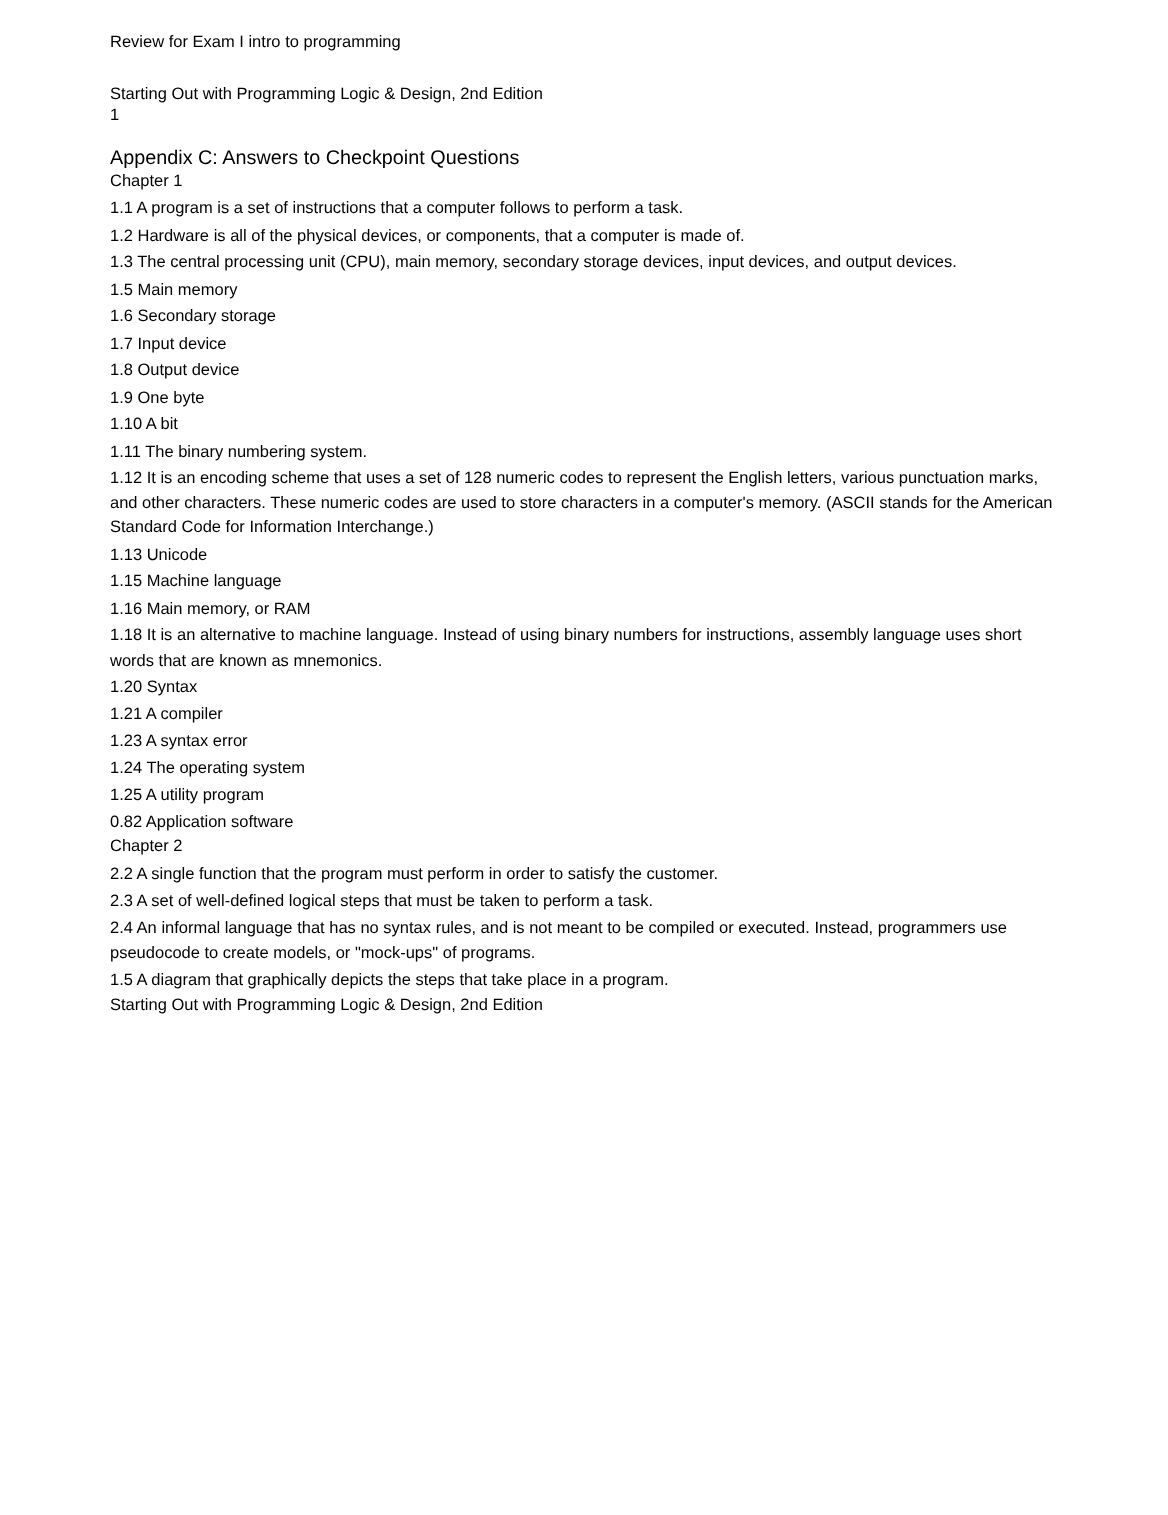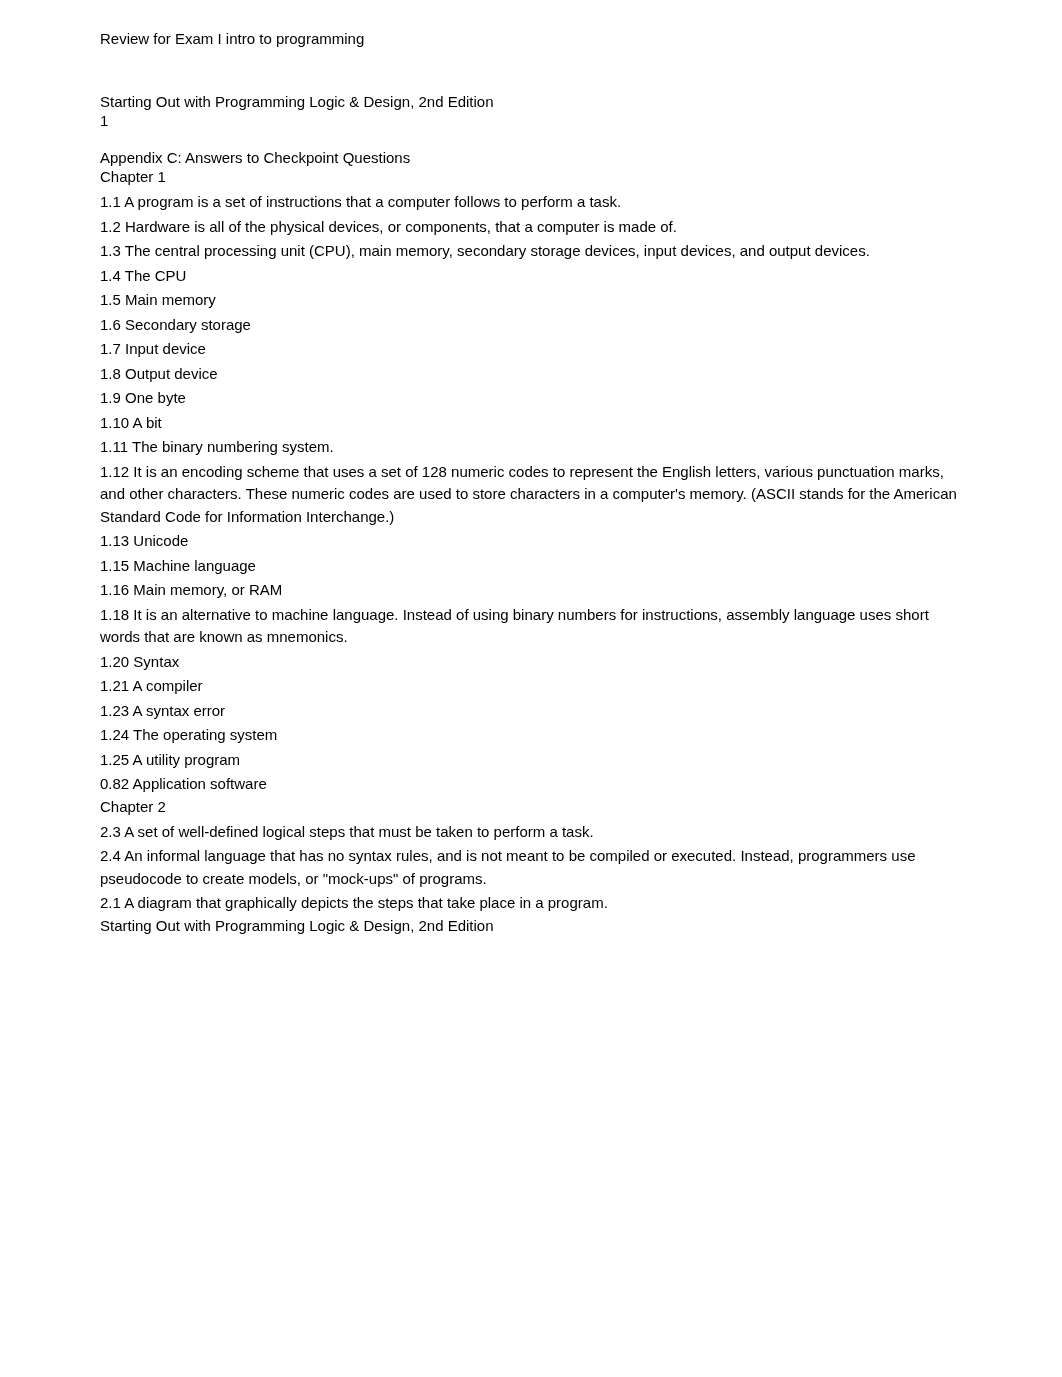--- a/index.html
+++ b/index.html
@@ -18,7 +18,7 @@
     }
     .header-title {
       font-size: 15px;
-      margin-bottom: 46px;
+      margin-bottom: 30px;
     }
     .book-title {
       font-size: 15px;

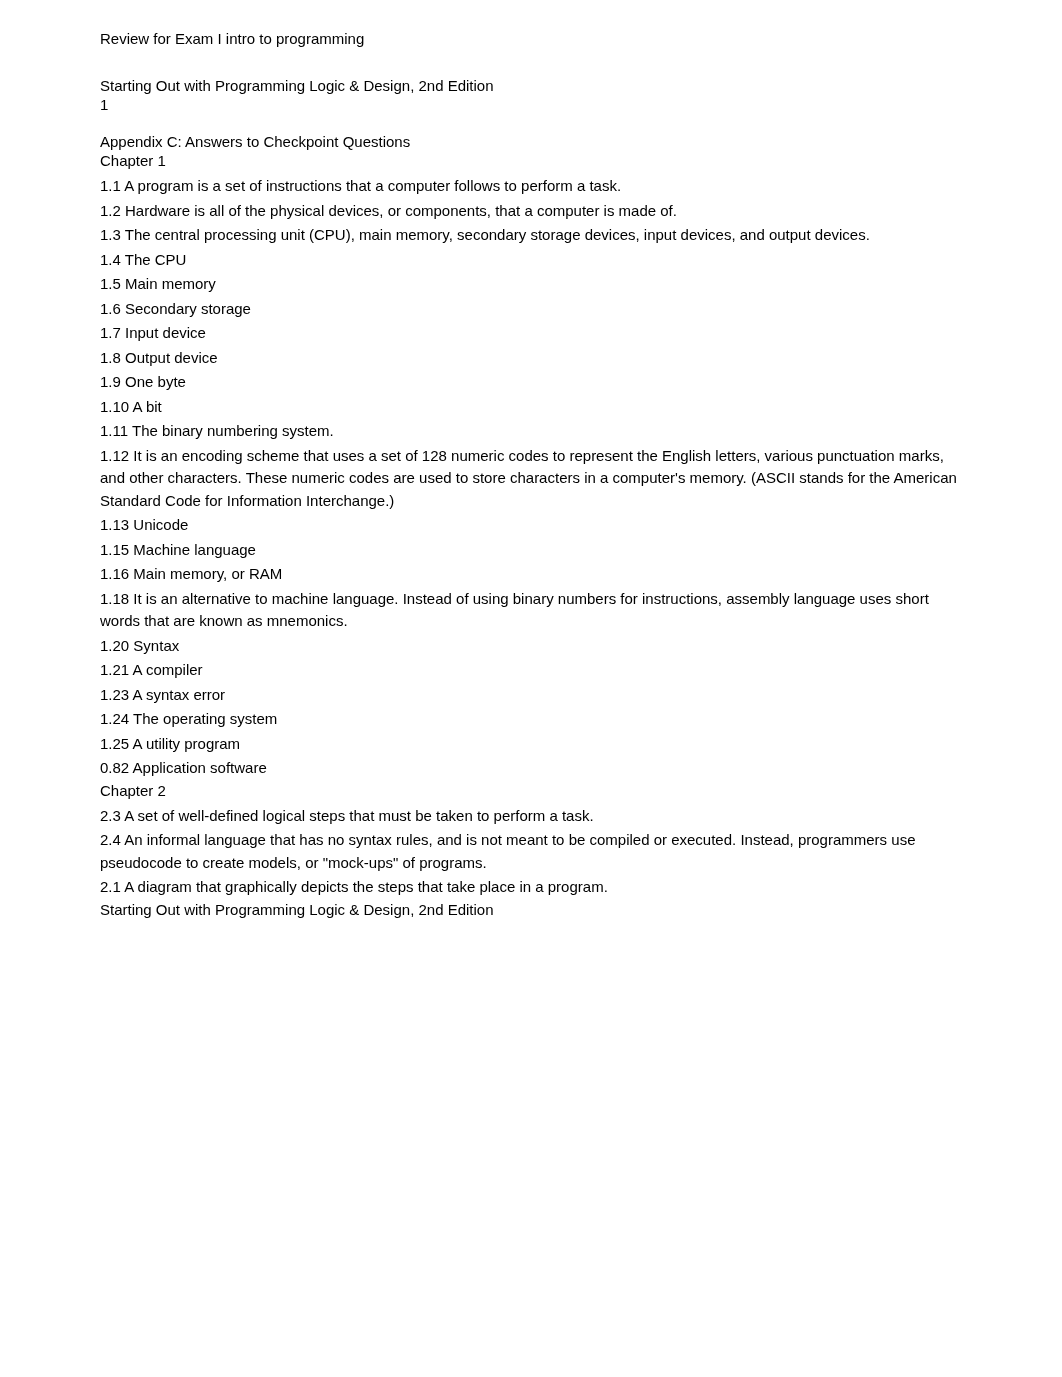--- a/index.html
+++ b/index.html
@@ -29,7 +29,7 @@
       margin-bottom: 4px;
     }
     .appendix-title {
-      font-size: 15px;
+      font-size: 18px;
       margin-bottom: 2px;
       margin-top: 20px;
     }

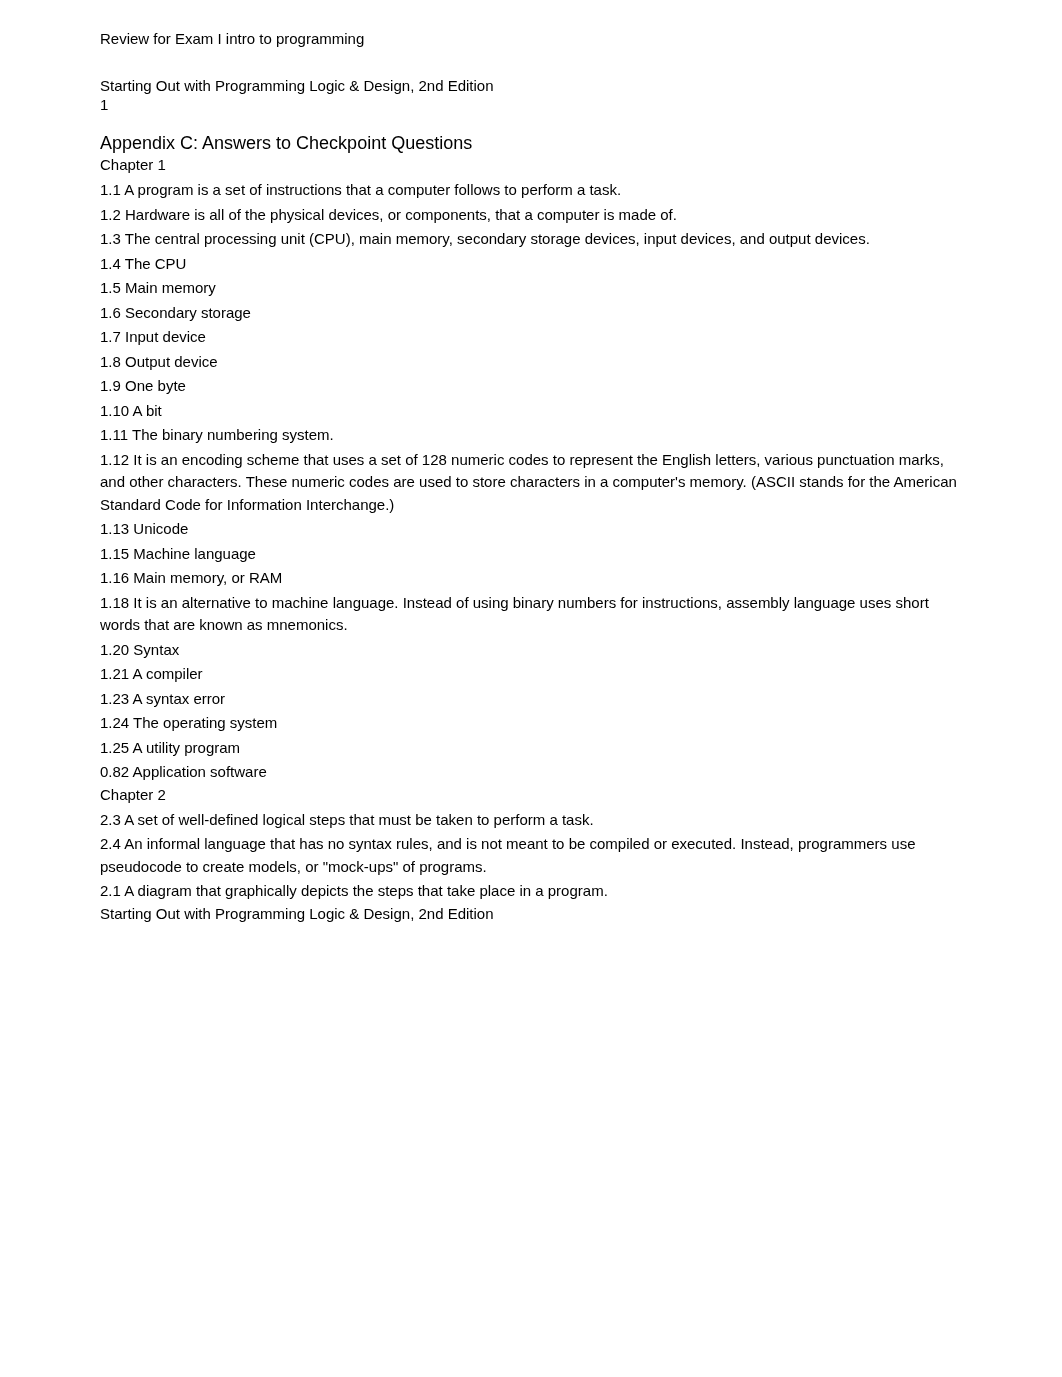--- a/index.html
+++ b/index.html
@@ -57,7 +57,6 @@
     <div class="content-line">1.1 A program is a set of instructions that a computer follows to perform a task.</div>
     <div class="content-line">1.2 Hardware is all of the physical devices, or components, that a computer is made of.</div>
     <div class="content-line">1.3 The central processing unit (CPU), main memory, secondary storage devices, input devices, and output devices.</div>
-    <div class="content-line">1.4 The CPU</div>
     <div class="content-line">1.5 Main memory</div>
     <div class="content-line">1.6 Secondary storage</div>
     <div class="content-line">1.7 Input device</div>

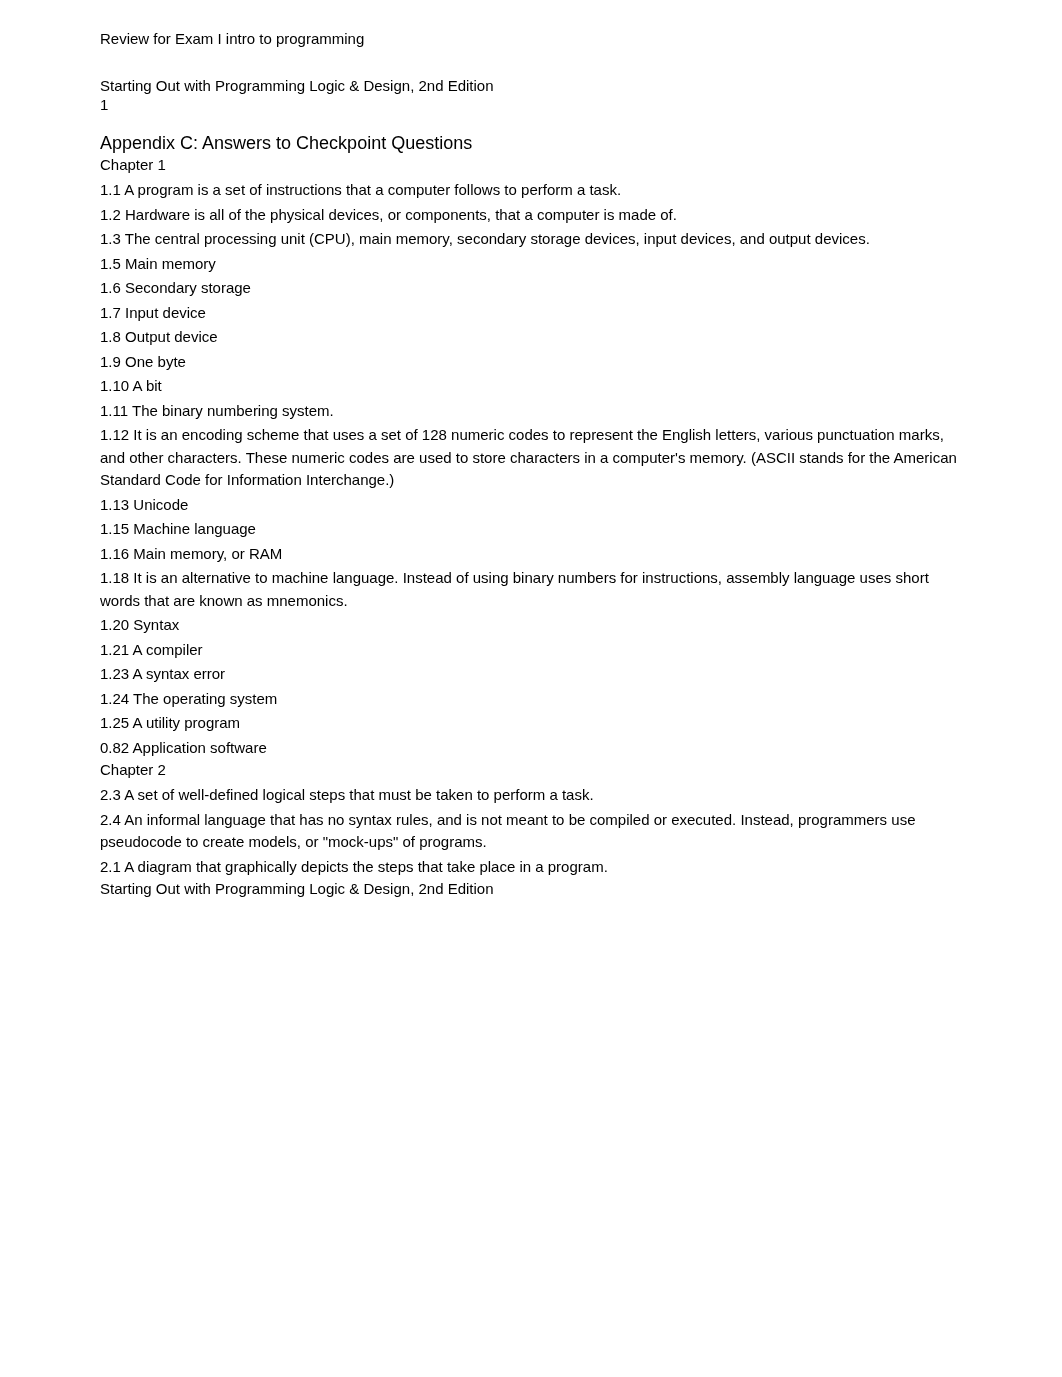--- a/index.html
+++ b/index.html
@@ -79,6 +79,7 @@
 
 <div class="chapter-title" id="chapter2-title">Chapter 2</div>
 <div id="chapter2-items">
+    <div class="content-line">2.2 A single function that the program must perform in order to satisfy the customer.</div>
     <div class="content-line">2.3 A set of well-defined logical steps that must be taken to perform a task.</div>
     <div class="content-line">2.4 An informal language that has no syntax rules, and is not meant to be compiled or executed. Instead, programmers use pseudocode to create models, or "mock-ups" of programs.</div>
     <div class="content-line">2.1 A diagram that graphically depicts the steps that take place in a program.</div>

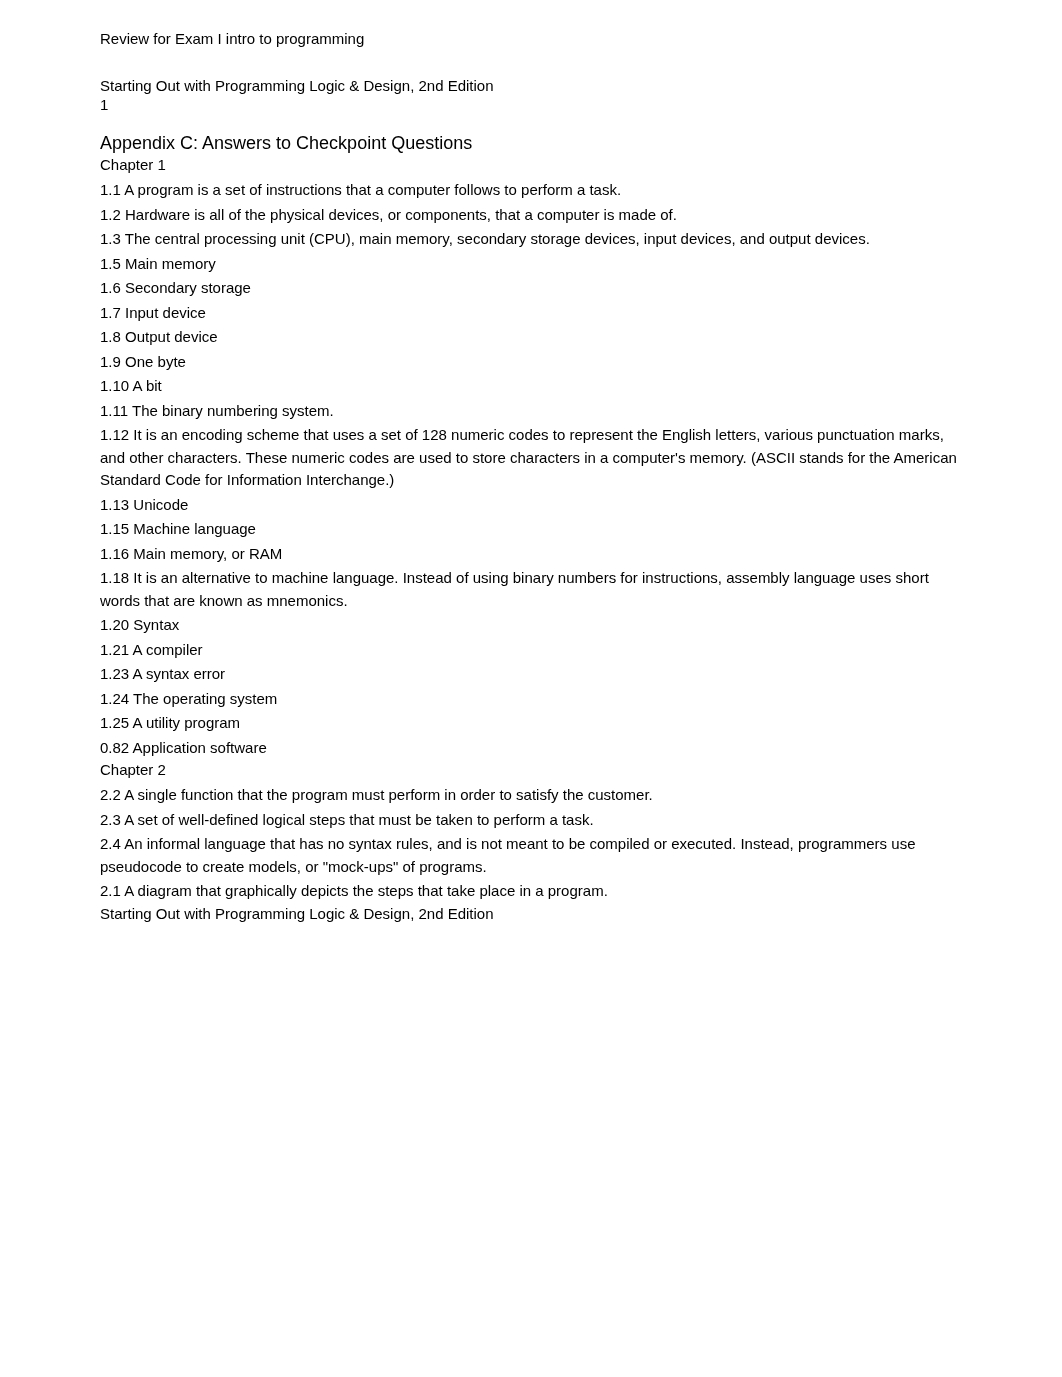--- a/index.html
+++ b/index.html
@@ -82,7 +82,7 @@
     <div class="content-line">2.2 A single function that the program must perform in order to satisfy the customer.</div>
     <div class="content-line">2.3 A set of well-defined logical steps that must be taken to perform a task.</div>
     <div class="content-line">2.4 An informal language that has no syntax rules, and is not meant to be compiled or executed. Instead, programmers use pseudocode to create models, or "mock-ups" of programs.</div>
-    <div class="content-line">2.1 A diagram that graphically depicts the steps that take place in a program.</div>
+    <div class="content-line">1.5 A diagram that graphically depicts the steps that take place in a program.</div>
   </div>
 
 <div class="book-title">Starting Out with Programming Logic &amp; Design, 2nd Edition</div>

